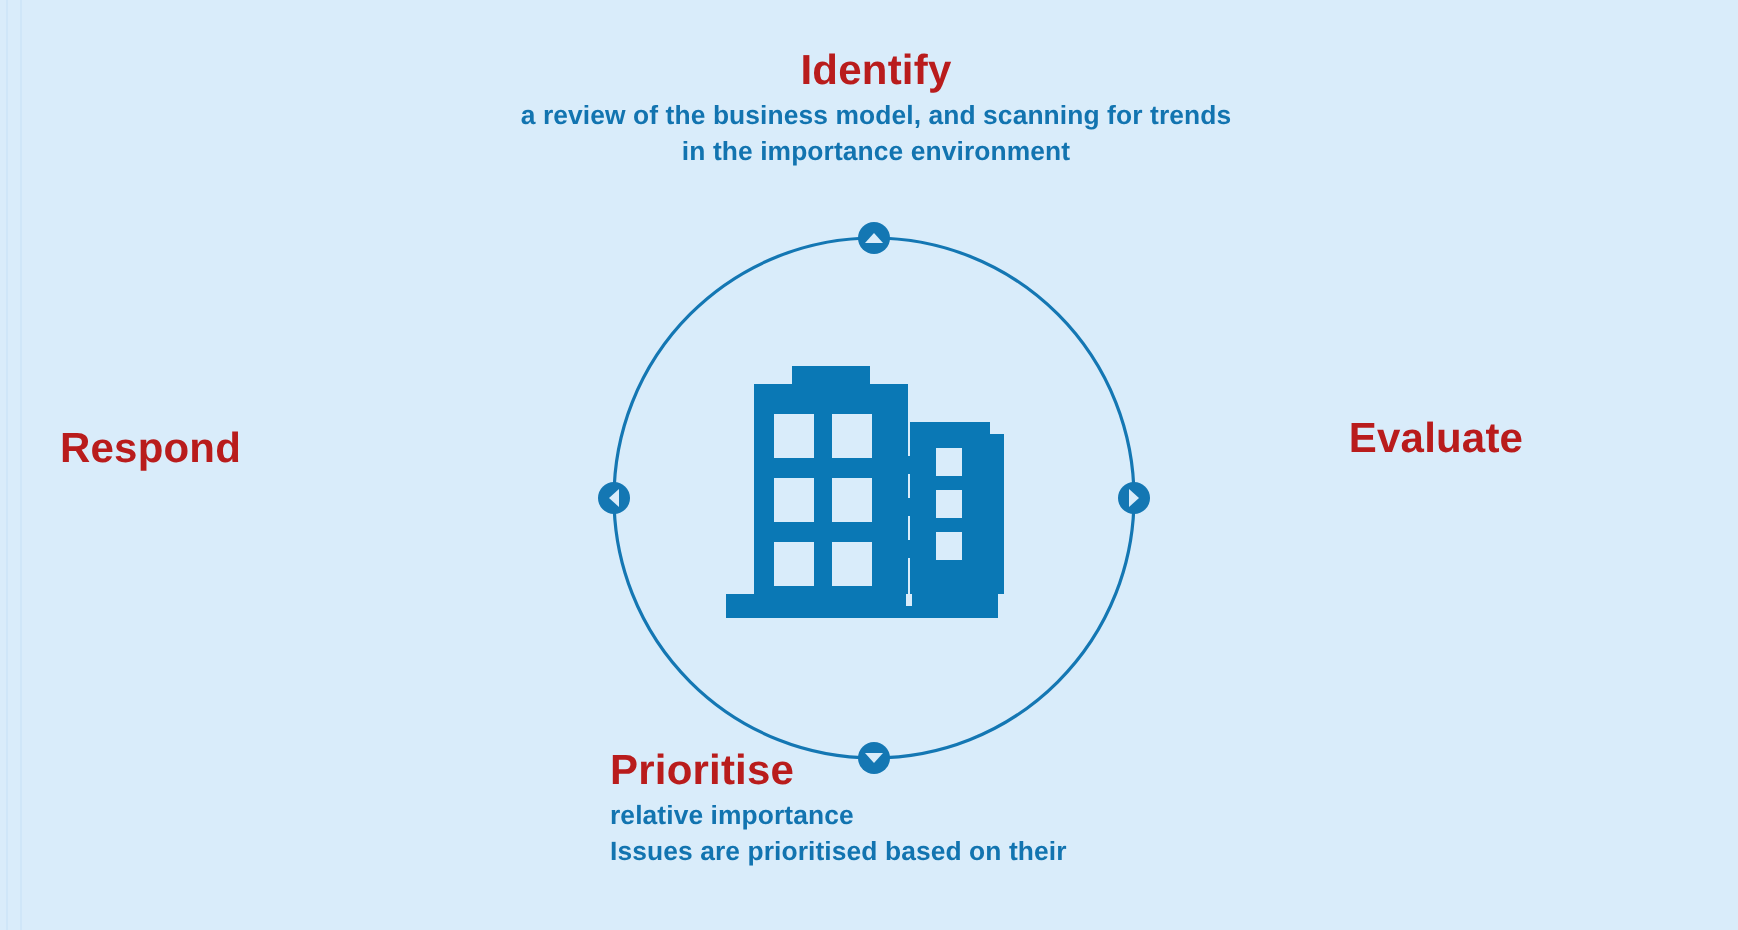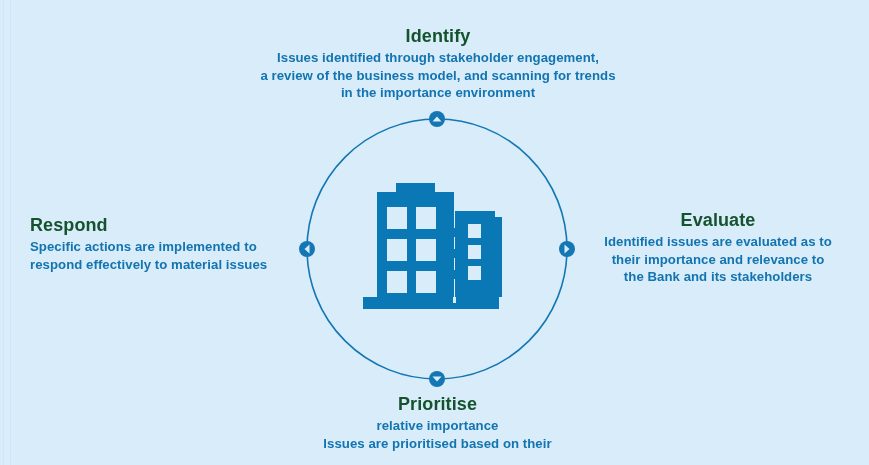--- a/index.html
+++ b/index.html
@@ -42,8 +42,8 @@
     font-weight: bold;
   }
   .block .heading {
-    color: #14532d;
-    font-size: 18px;
+    color: #b91c1c;
+    font-size: 21px;
     font-weight: bold;
     line-height: 20px;
     margin-bottom: 3px;

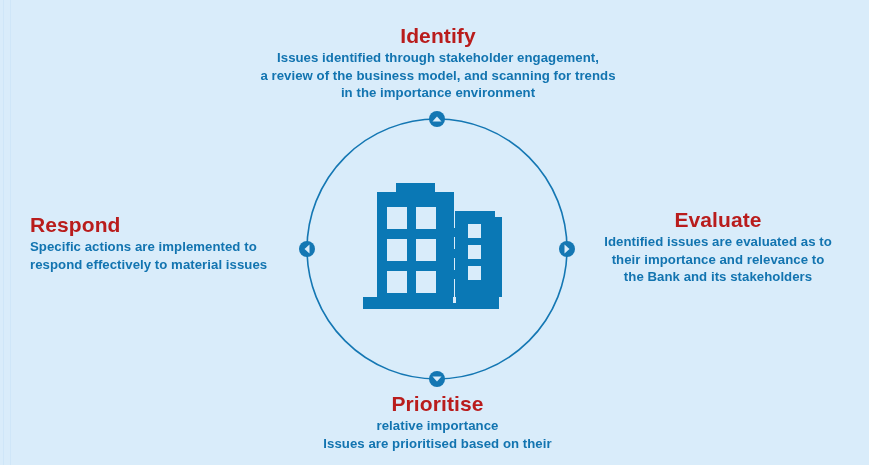--- a/index.html
+++ b/index.html
@@ -154,7 +154,6 @@
   <div class="block" id="block-identify">
     <div class="heading">Identify</div>
     <div class="body">
-      <div>Issues identified through stakeholder engagement,</div>
       <div>a review of the business model, and scanning for trends</div>
       <div>in the importance environment</div>
     </div>

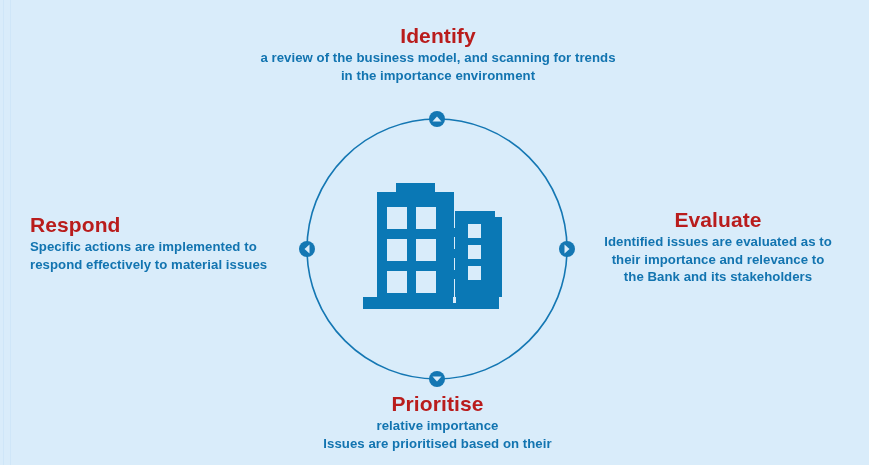--- a/index.html
+++ b/index.html
@@ -178,10 +178,6 @@
 
   <div class="block" id="block-respond">
     <div class="heading">Respond</div>
-    <div class="body">
-      <div>Specific actions are implemented to</div>
-      <div>respond effectively to material issues</div>
-    </div>
   </div>
 
 </div>

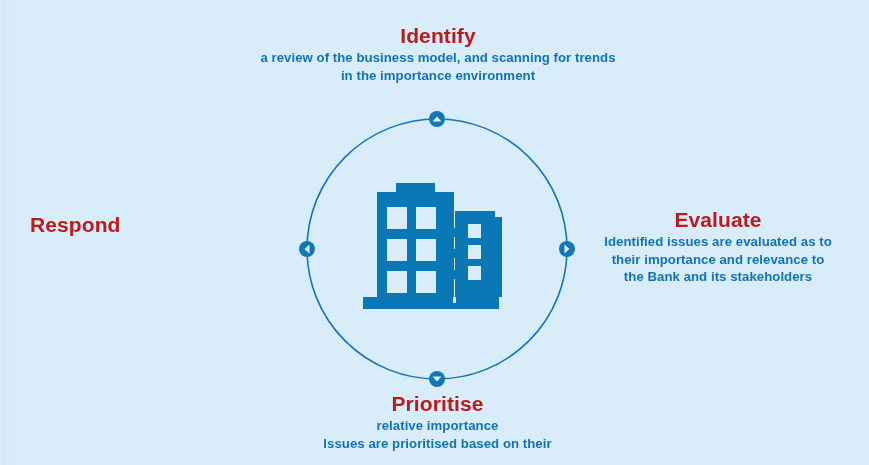--- a/index.html
+++ b/index.html
@@ -161,11 +161,6 @@
 
   <div class="block" id="block-evaluate">
     <div class="heading">Evaluate</div>
-    <div class="body">
-      <div>Identified issues are evaluated as to</div>
-      <div>their importance and relevance to</div>
-      <div>the Bank and its stakeholders</div>
-    </div>
   </div>
 
   <div class="block" id="block-prioritise">

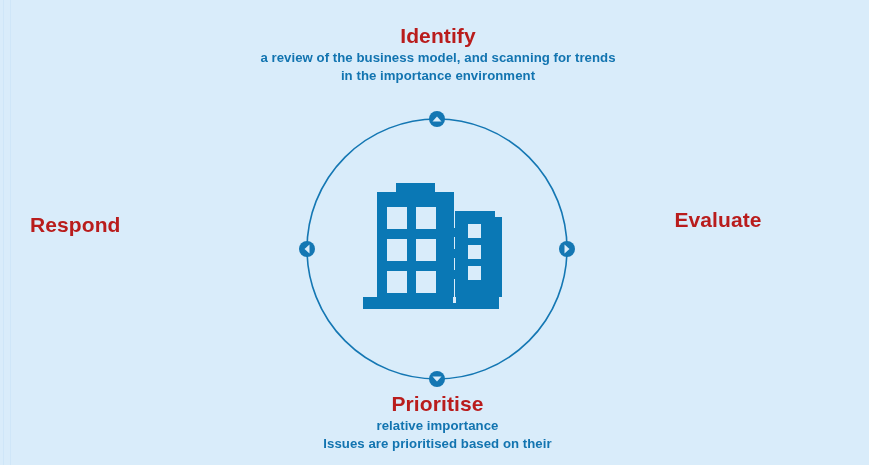--- a/index.html
+++ b/index.html
@@ -71,9 +71,8 @@
   }
   #block-prioritise {
     left: 305px;
-    top: 394px;
+    top: 376px;
     width: 265px;
-    text-align: center;
   }
   #block-respond {
     left: 30px;

